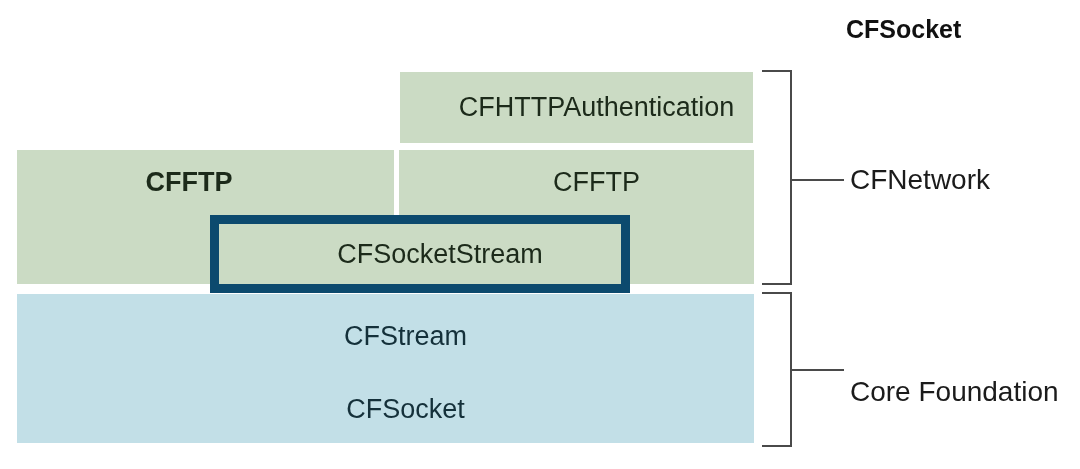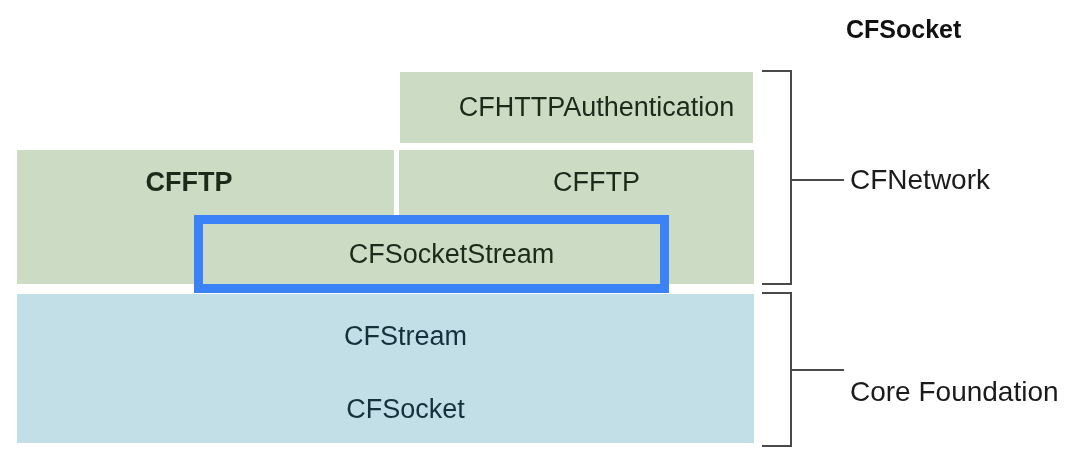--- a/index.html
+++ b/index.html
@@ -38,8 +38,8 @@
   #b-cfhttp{left:399px;top:150px;width:355px;height:134px;}
   
   #b-css{
-    left:194px;top:215px;width:475px;height:78px;
-    border:9px solid #3b82f6;
+    left:210px;top:215px;width:420px;height:78px;
+    border:9px solid #0c4a6e;
   }
   
   #b-cfstream{left:17px;top:294px;width:737px;height:84px;}

